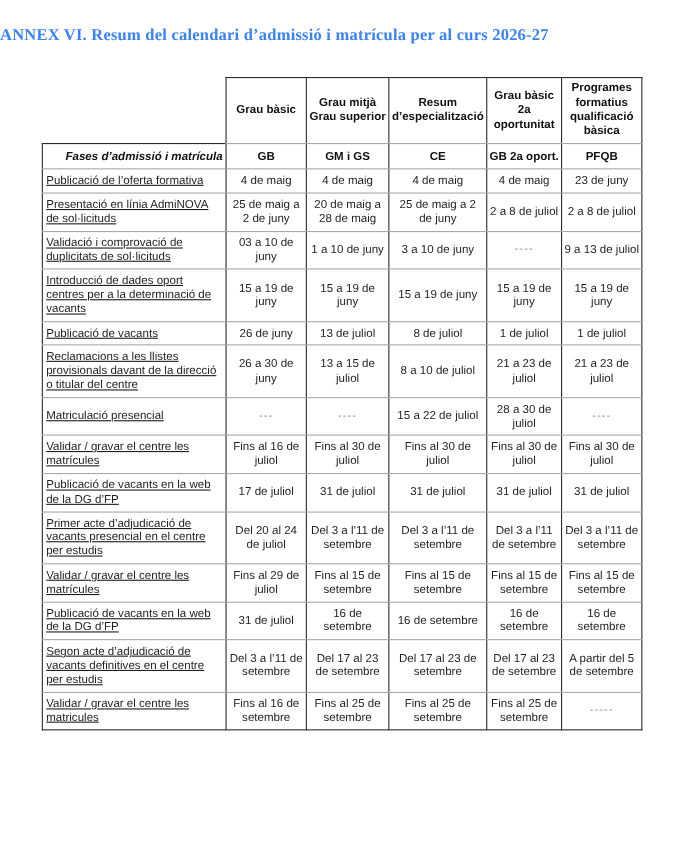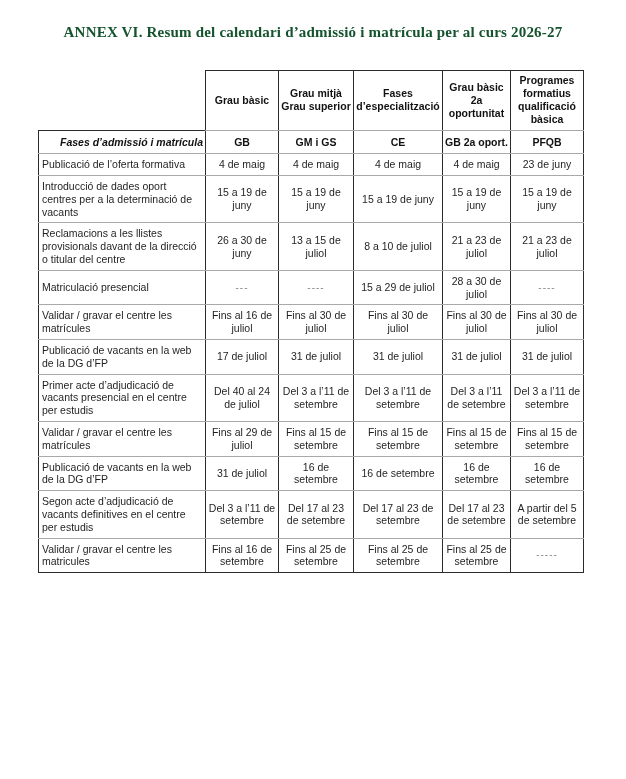--- a/index.html
+++ b/index.html
@@ -21,11 +21,11 @@
   }
   .title {
     padding-top: 24px;
-    text-align: center;
+    text-align: left;
     font-family: "Liberation Serif", serif;
     font-weight: bold;
     font-size: 15px;
-    color: #14532d;
+    color: #3b82f6;
     letter-spacing: 0.2px;
   }
   .table-wrap {

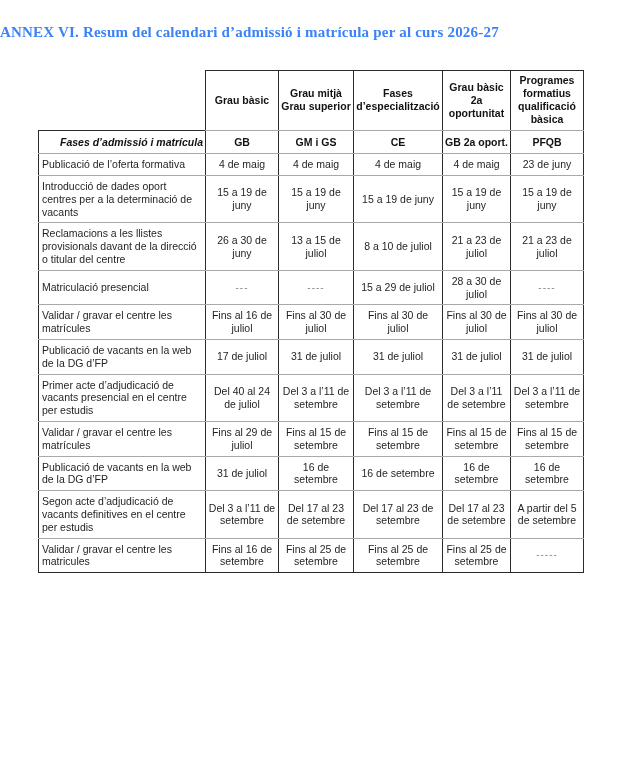--- a/index.html
+++ b/index.html
@@ -113,7 +113,7 @@
           <th>Grau bàsic</th>
           <th>Grau mitjà
 Grau superior</th>
-          <th>Fases
+          <th>Resum
 d’especialització</th>
           <th>Grau bàsic 2a
 oportunitat</th>

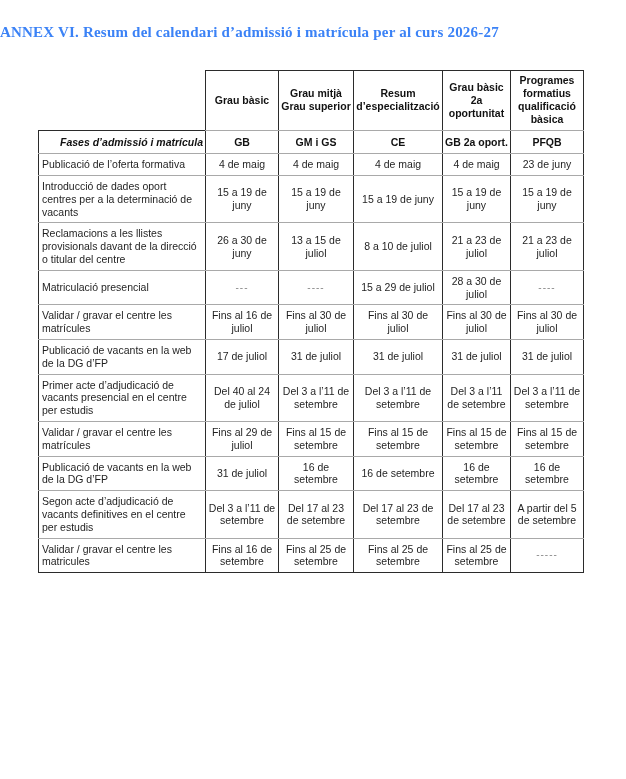--- a/index.html
+++ b/index.html
@@ -69,7 +69,7 @@
     padding: 5px 2px;
   }
   thead tr.codes th.fases {
-    text-align: right;
+    text-align: center;
     font-style: italic;
     padding-left: 20px;
   }

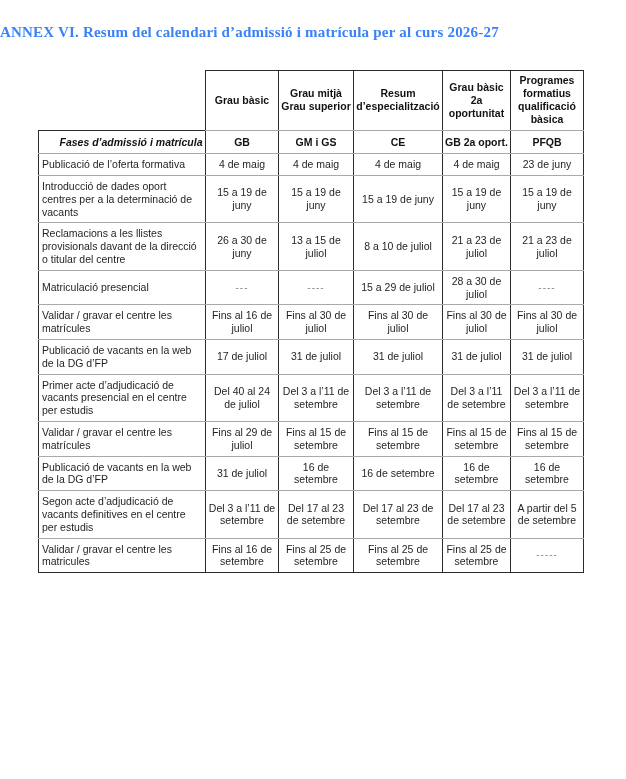--- a/index.html
+++ b/index.html
@@ -77,6 +77,7 @@
     text-align: left;
     padding-left: 3px;
     padding-right: 2px;
+    text-decoration: underline;
   }
   tbody td.val {
     text-align: center;

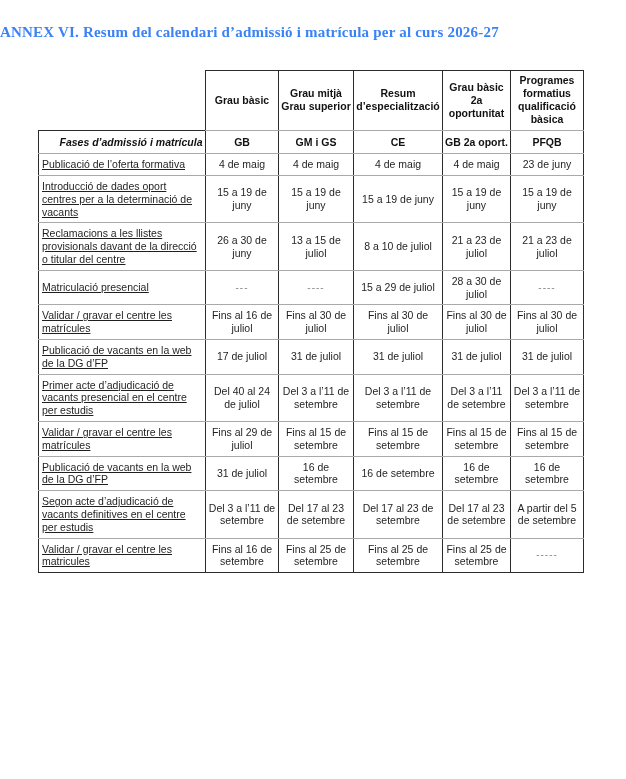--- a/index.html
+++ b/index.html
@@ -142,6 +142,14 @@
             <td class="val">23 de juny</td>
           </tr>
           <tr>
+            <td class="label">Presentació en línia AdmiNOVA de sol·licituds</td>
+            <td class="val">25 de maig a 2 de juny</td>
+            <td class="val">20 de maig a 28 de maig</td>
+            <td class="val">25 de maig a 2 de juny</td>
+            <td class="val">2 a 8 de juliol</td>
+            <td class="val">2 a 8 de juliol</td>
+          </tr>
+          <tr>
             <td class="label">Introducció de dades oport centres per a la determinació de vacants</td>
             <td class="val">15 a 19 de juny</td>
             <td class="val">15 a 19 de juny</td>

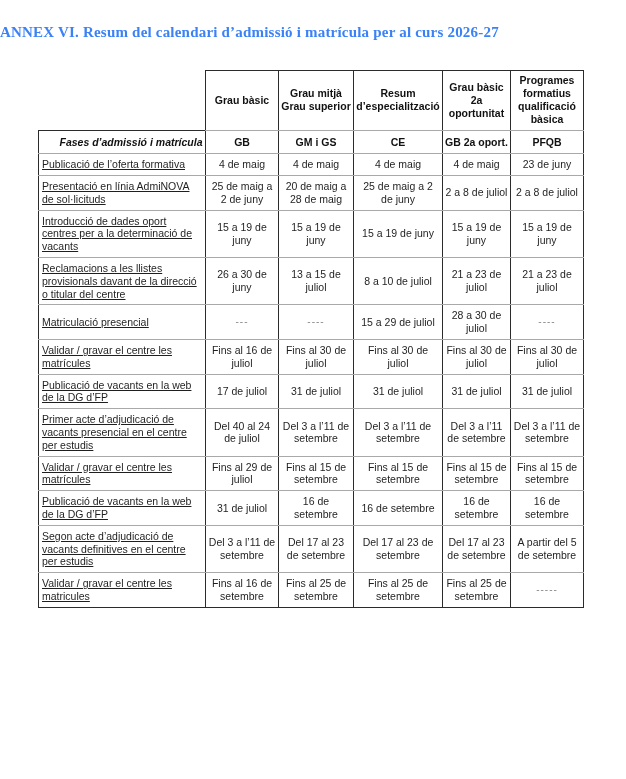--- a/index.html
+++ b/index.html
@@ -150,6 +150,14 @@
             <td class="val">2 a 8 de juliol</td>
           </tr>
           <tr>
+            <td class="label">Validació i comprovació de duplicitats de sol·licituds</td>
+            <td class="val">03 a 10 de juny</td>
+            <td class="val">1 a 10 de juny</td>
+            <td class="val">3 a 10 de juny</td>
+            <td class="val dash">----</td>
+            <td class="val">9 a 13 de juliol</td>
+          </tr>
+          <tr>
             <td class="label">Introducció de dades oport centres per a la determinació de vacants</td>
             <td class="val">15 a 19 de juny</td>
             <td class="val">15 a 19 de juny</td>

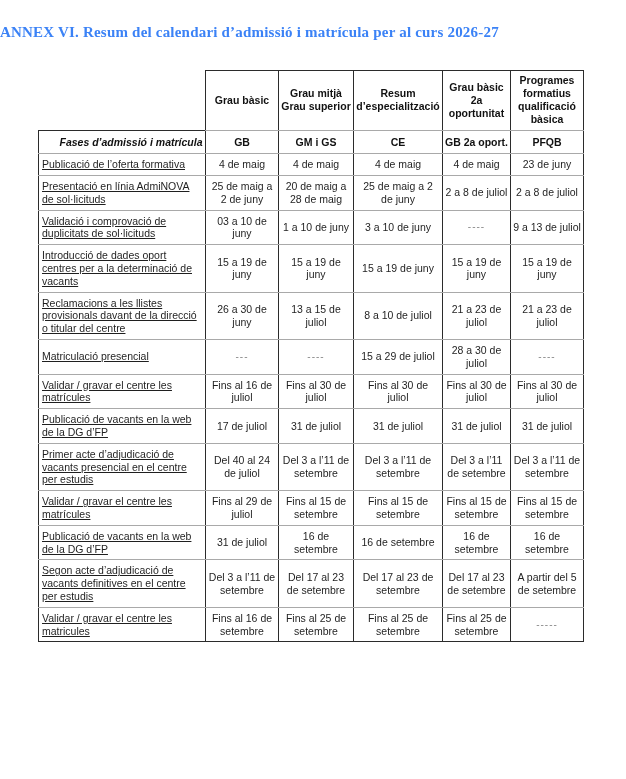--- a/index.html
+++ b/index.html
@@ -166,6 +166,14 @@
             <td class="val">15 a 19 de juny</td>
           </tr>
           <tr>
+            <td class="label">Publicació de vacants</td>
+            <td class="val">26 de juny</td>
+            <td class="val">13 de juliol</td>
+            <td class="val">8 de juliol</td>
+            <td class="val">1 de juliol</td>
+            <td class="val">1 de juliol</td>
+          </tr>
+          <tr>
             <td class="label">Reclamacions a les llistes provisionals davant de la direcció o titular del centre</td>
             <td class="val">26 a 30 de juny</td>
             <td class="val">13 a 15 de juliol</td>

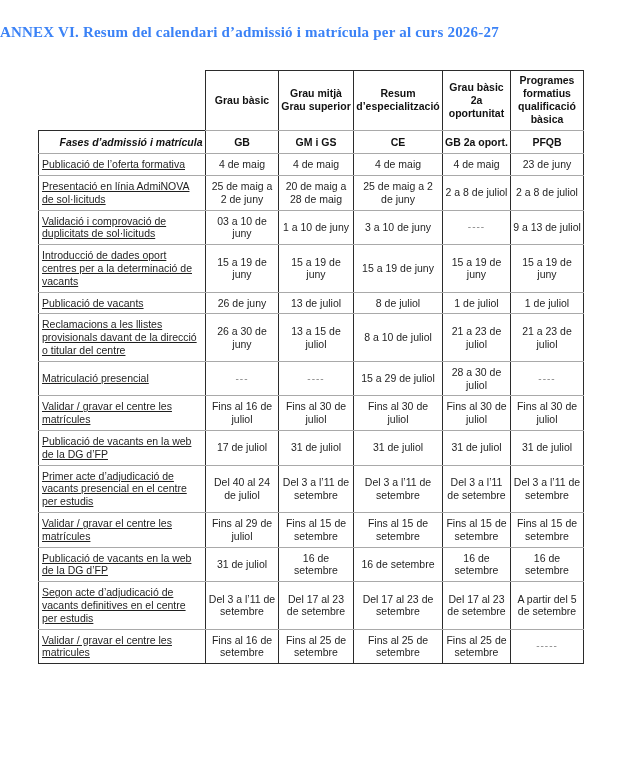--- a/index.html
+++ b/index.html
@@ -185,7 +185,7 @@
             <td class="label">Matriculació presencial</td>
             <td class="val dash">---</td>
             <td class="val dash">----</td>
-            <td class="val">15 a 29 de juliol</td>
+            <td class="val">15 a 22 de juliol</td>
             <td class="val">28 a 30 de juliol</td>
             <td class="val dash">----</td>
           </tr>

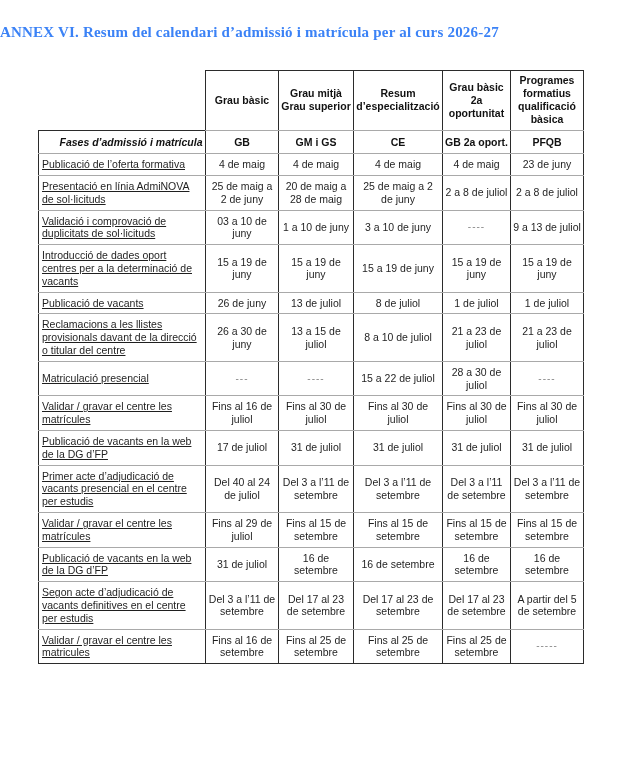--- a/index.html
+++ b/index.html
@@ -207,7 +207,7 @@
           </tr>
           <tr>
             <td class="label">Primer acte d’adjudicació de vacants presencial en el centre per estudis</td>
-            <td class="val">Del 40 al 24 de juliol</td>
+            <td class="val">Del 20 al 24 de juliol</td>
             <td class="val">Del 3 a l’11 de setembre</td>
             <td class="val">Del 3 a l’11 de setembre</td>
             <td class="val">Del 3 a l’11 de setembre</td>

